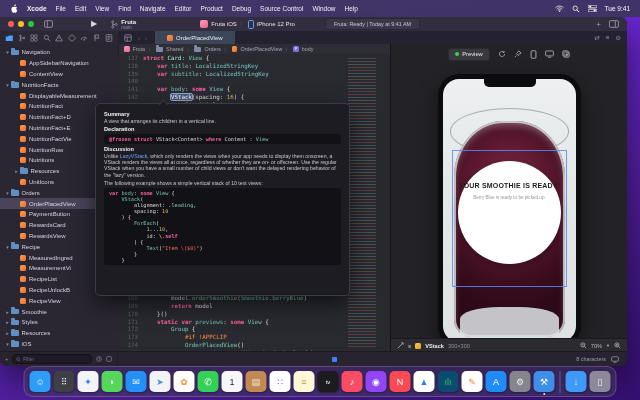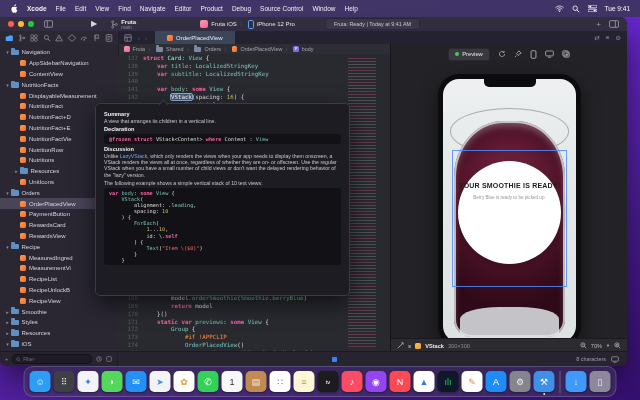--- a/index.html
+++ b/index.html
@@ -657,7 +657,7 @@
       <span class="dicon" style="background: rgb(145, 70, 241); color: rgb(255, 255, 255);">◉</span>
       <span class="dicon" style="background: rgb(251, 74, 84); color: rgb(255, 255, 255);">N</span>
       <span class="dicon" style="background: rgb(255, 255, 255); color: rgb(47, 124, 246);">▲</span>
-      <span class="dicon" style="background: #0f172a; color: rgb(48, 199, 91);">ılı</span>
+      <span class="dicon" style="background: #0c4a6e; color: rgb(48, 199, 91);">ılı</span>
       <span class="dicon" style="background: rgb(255, 255, 255); color: rgb(232, 136, 58);">✎</span>
       <span class="dicon" style="background: rgb(31, 139, 247); color: rgb(255, 255, 255);">A</span>
       <span class="dicon" style="background: rgb(133, 133, 141); color: rgb(236, 236, 242);">⚙</span>

